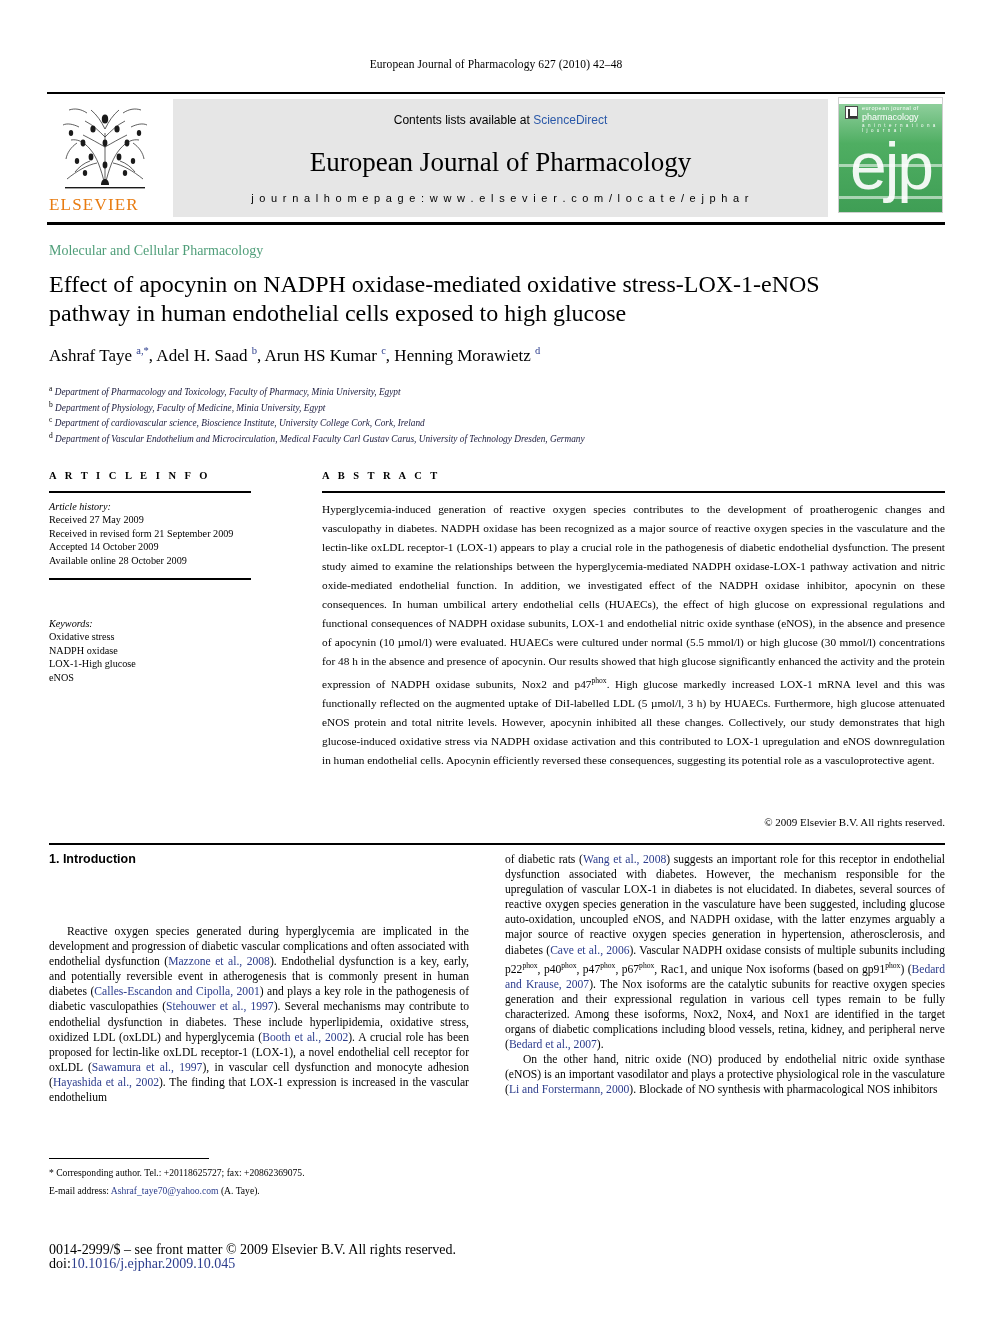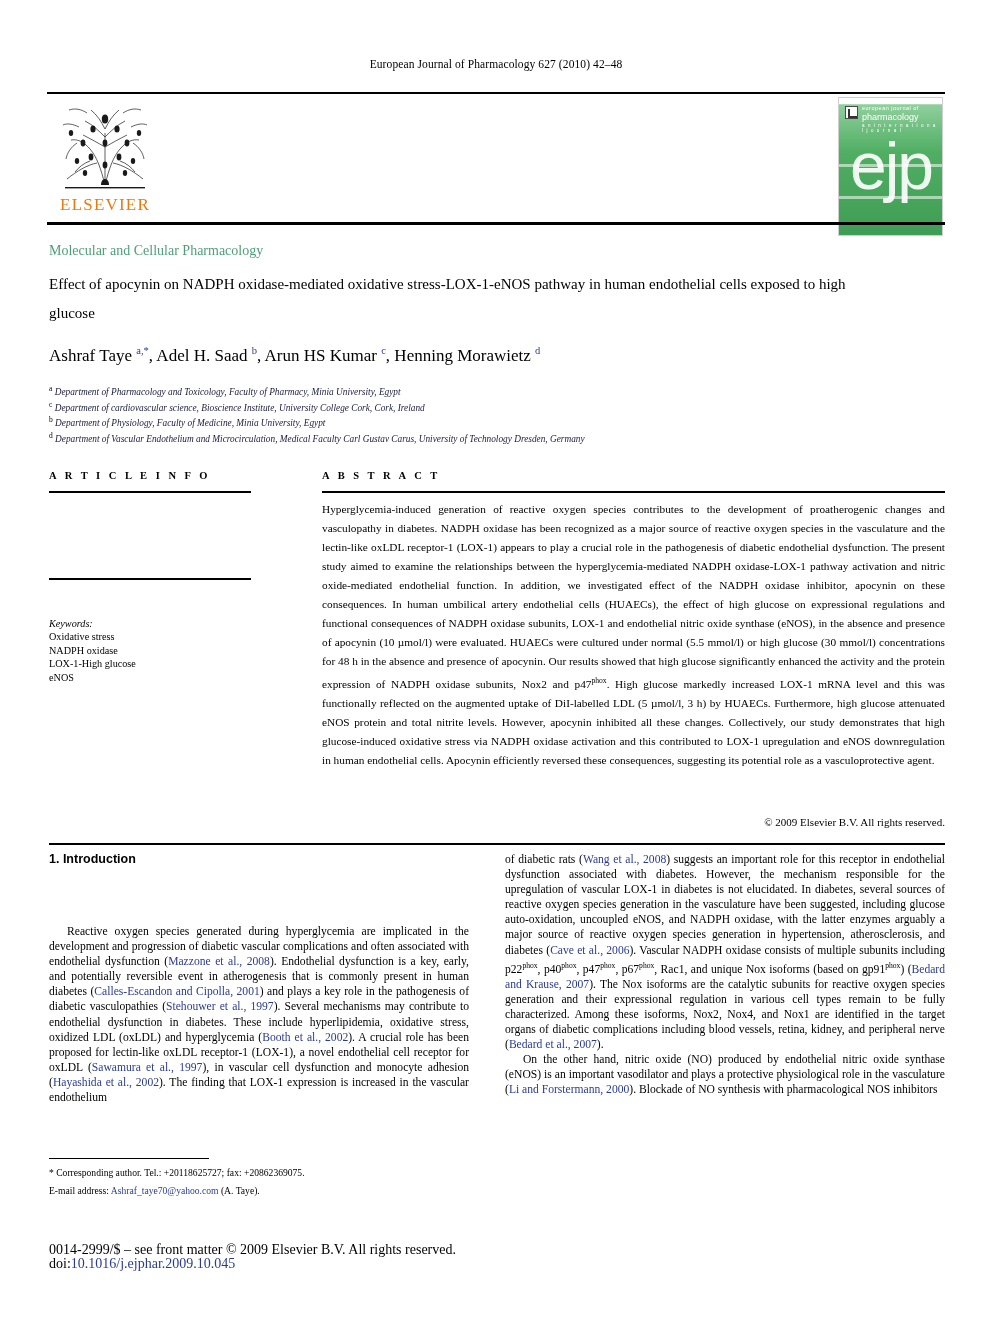--- a/index.html
+++ b/index.html
@@ -467,6 +467,13 @@
       <div class="elsevier-word">ELSEVIER</div>
     </div>
 
+    <div class="central-band">
+      <div class="contents-line">
+        <span>Contents lists available at </span><span class="sciencedirect-link">ScienceDirect</span>
+      </div>
+      <div class="journal-title">European Journal of Pharmacology</div>
+      <div class="homepage-line">j o u r n a l   h o m e p a g e :   w w w . e l s e v i e r . c o m / l o c a t e / e j p h a r</div>
+    </div>
 
     <div class="ejp-cover">
       <div class="ejp-top-white"></div>

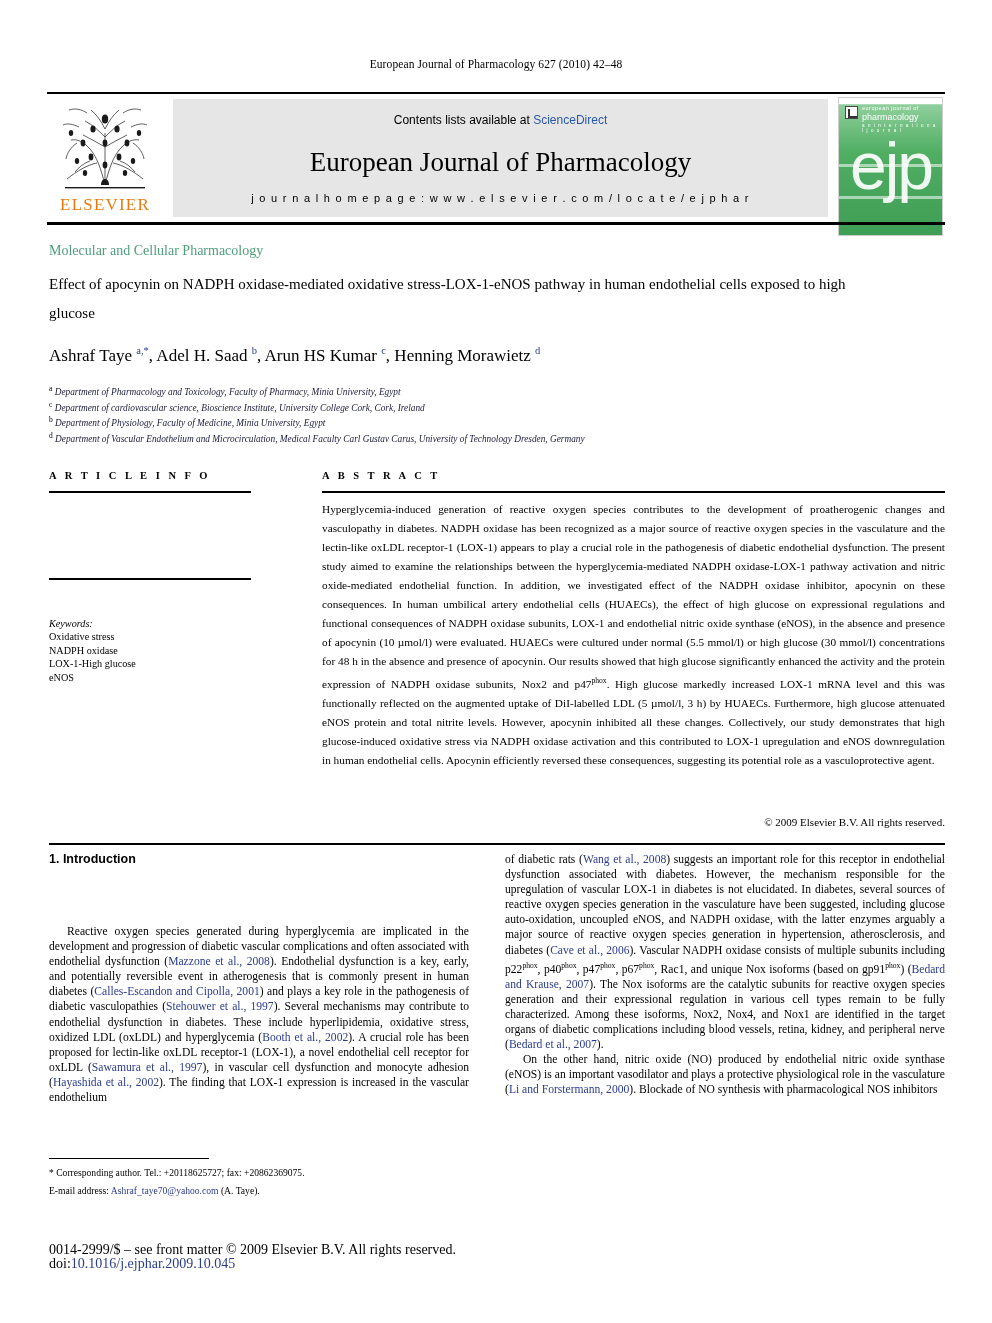--- a/index.html
+++ b/index.html
@@ -119,7 +119,7 @@
     top: 5px;
     left: 791px;
     width: 105px;
-    height: 139px;
+    height: 116px;
     background: linear-gradient(180deg, #ffffff 0%, #ffffff 4%, #8fcf9c 5%, #4fae62 40%, #3f9e55 100%);
     border: 1px solid #cfcfcf;
     box-sizing: border-box;

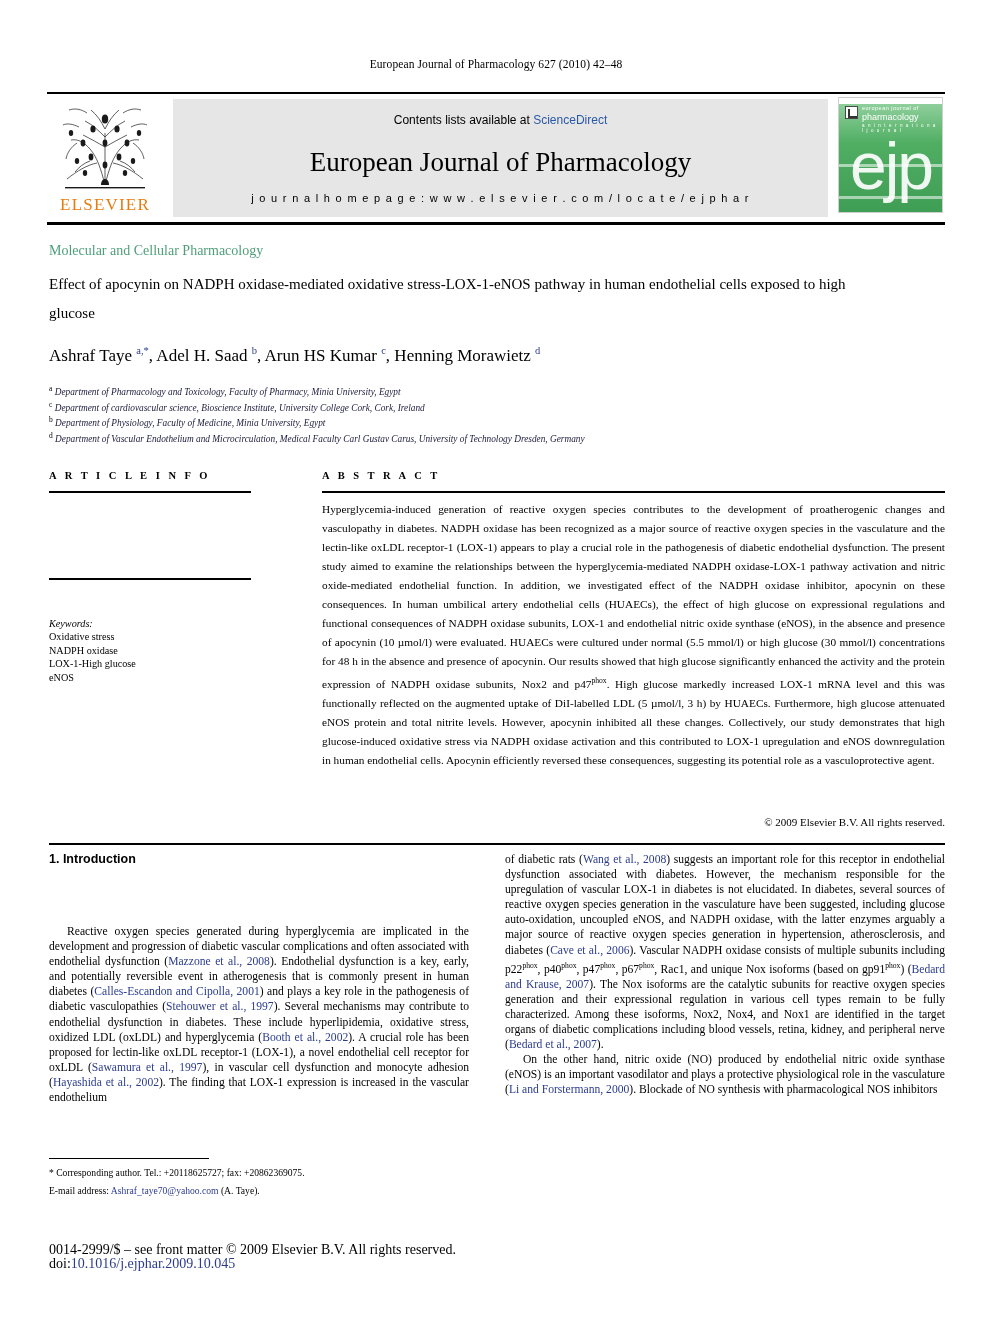--- a/index.html
+++ b/index.html
@@ -68,7 +68,6 @@
     left: 0;
     top: 96px;
     width: 112px;
-    text-align: center;
     font-family: "Liberation Serif", serif;
     font-size: 17px;
     letter-spacing: 1.2px;

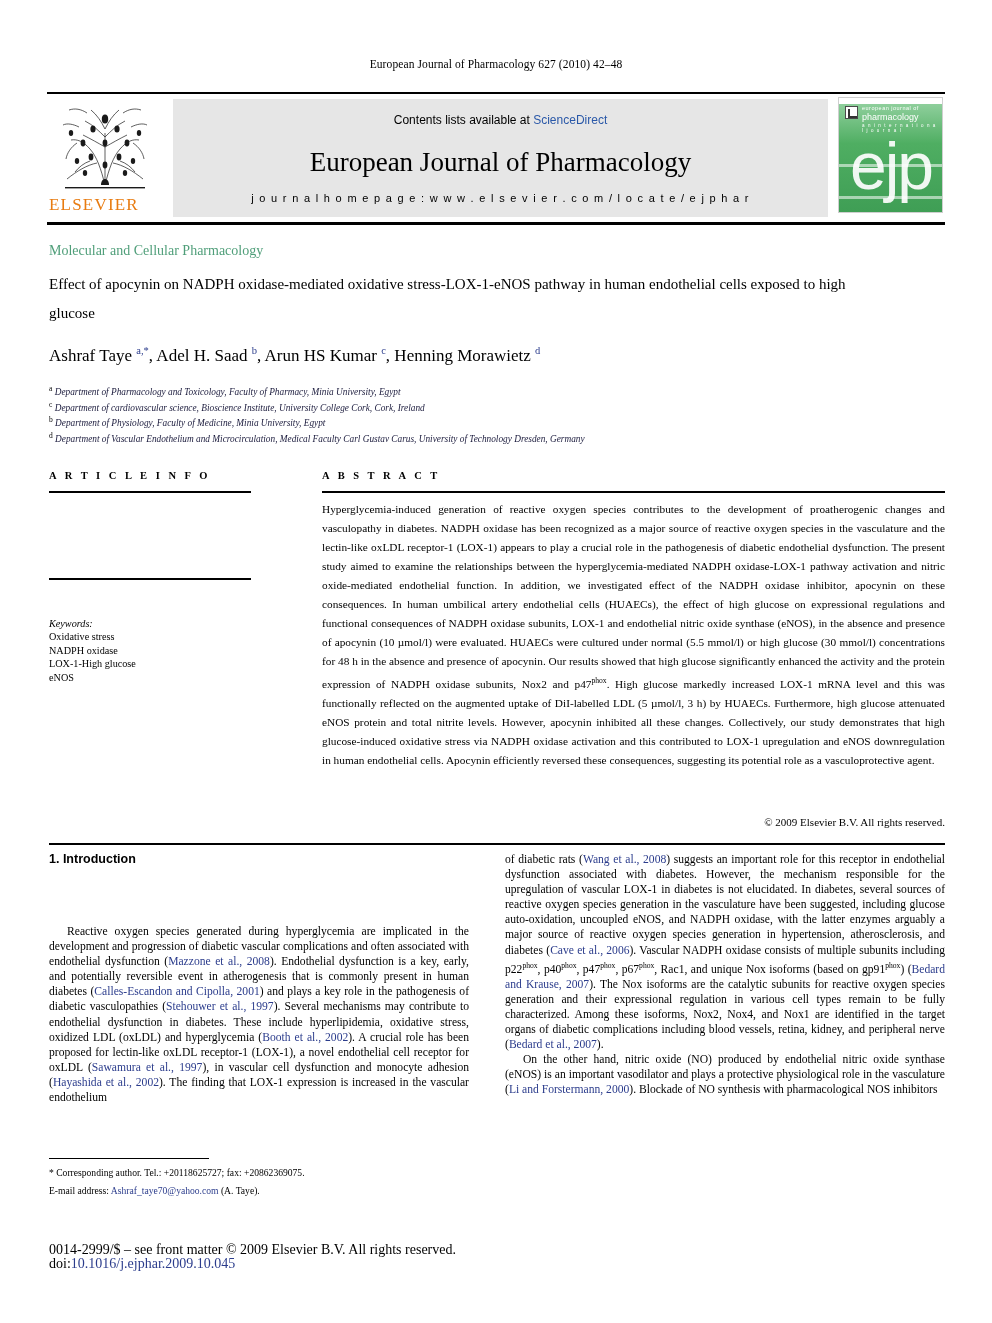--- a/index.html
+++ b/index.html
@@ -218,7 +218,7 @@
     top: 270px;
     left: 49px;
     width: 830px;
-    font-size: 15px;
+    font-size: 24px;
     line-height: 29px;
   }
   .authors {

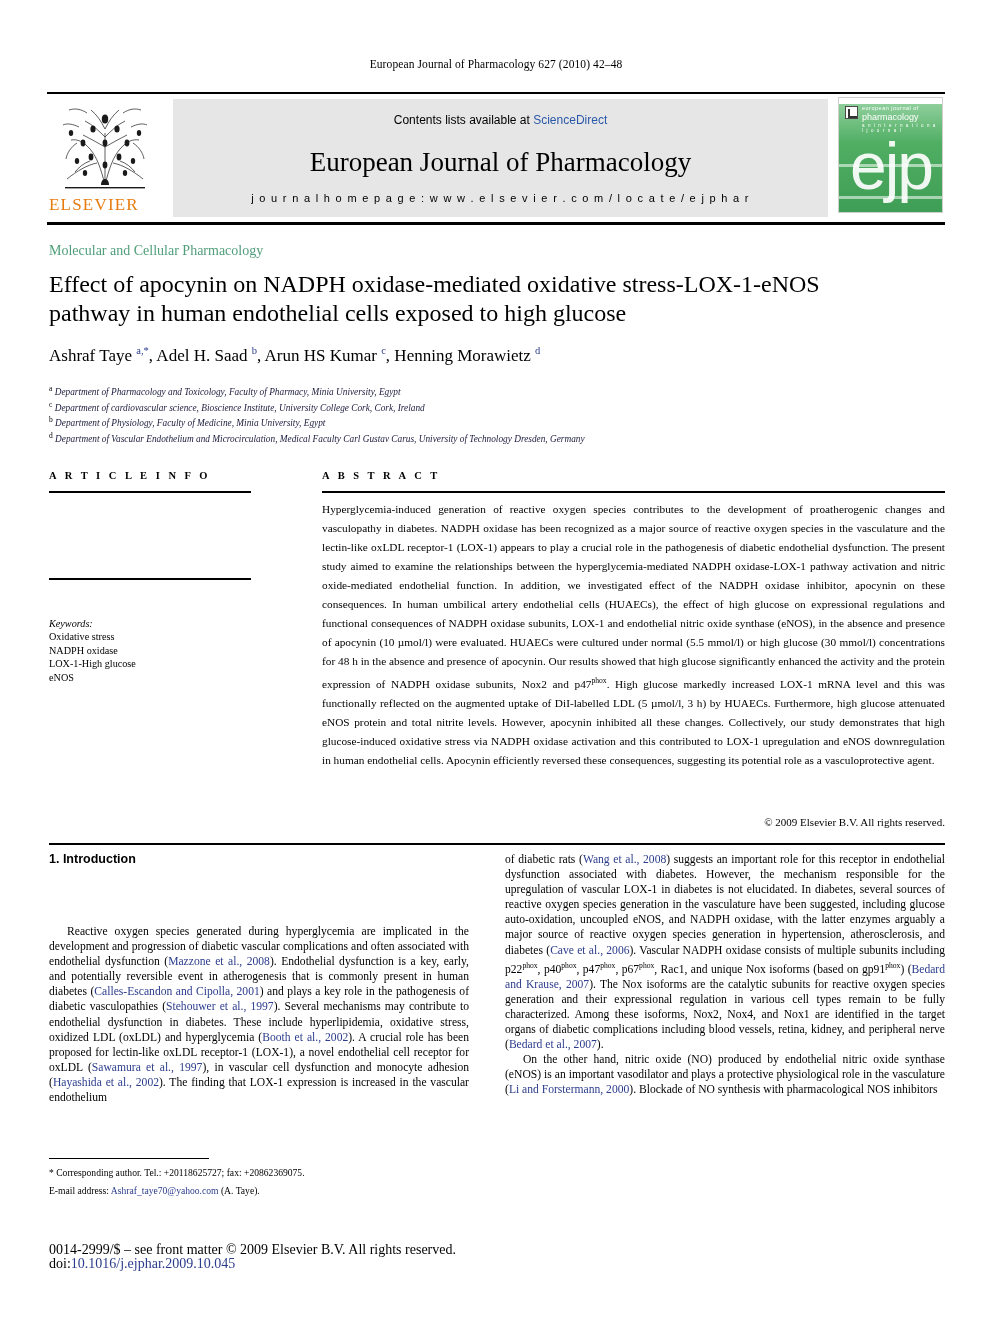--- a/index.html
+++ b/index.html
@@ -495,8 +495,8 @@
   <div class="authors">Ashraf Taye <sup>a,*</sup>, Adel H. Saad <sup>b</sup>, Arun HS Kumar <sup>c</sup>, Henning Morawietz <sup>d</sup></div>
   <div class="affiliations">
       <div><span class="aff-mark">a</span> Department of Pharmacology and Toxicology, Faculty of Pharmacy, Minia University, Egypt</div>
+      <div><span class="aff-mark">b</span> Department of Physiology, Faculty of Medicine, Minia University, Egypt</div>
       <div><span class="aff-mark">c</span> Department of cardiovascular science, Bioscience Institute, University College Cork, Cork, Ireland</div>
-      <div><span class="aff-mark">b</span> Department of Physiology, Faculty of Medicine, Minia University, Egypt</div>
       <div><span class="aff-mark">d</span> Department of Vascular Endothelium and Microcirculation, Medical Faculty Carl Gustav Carus, University of Technology Dresden, Germany</div>
     </div>
 

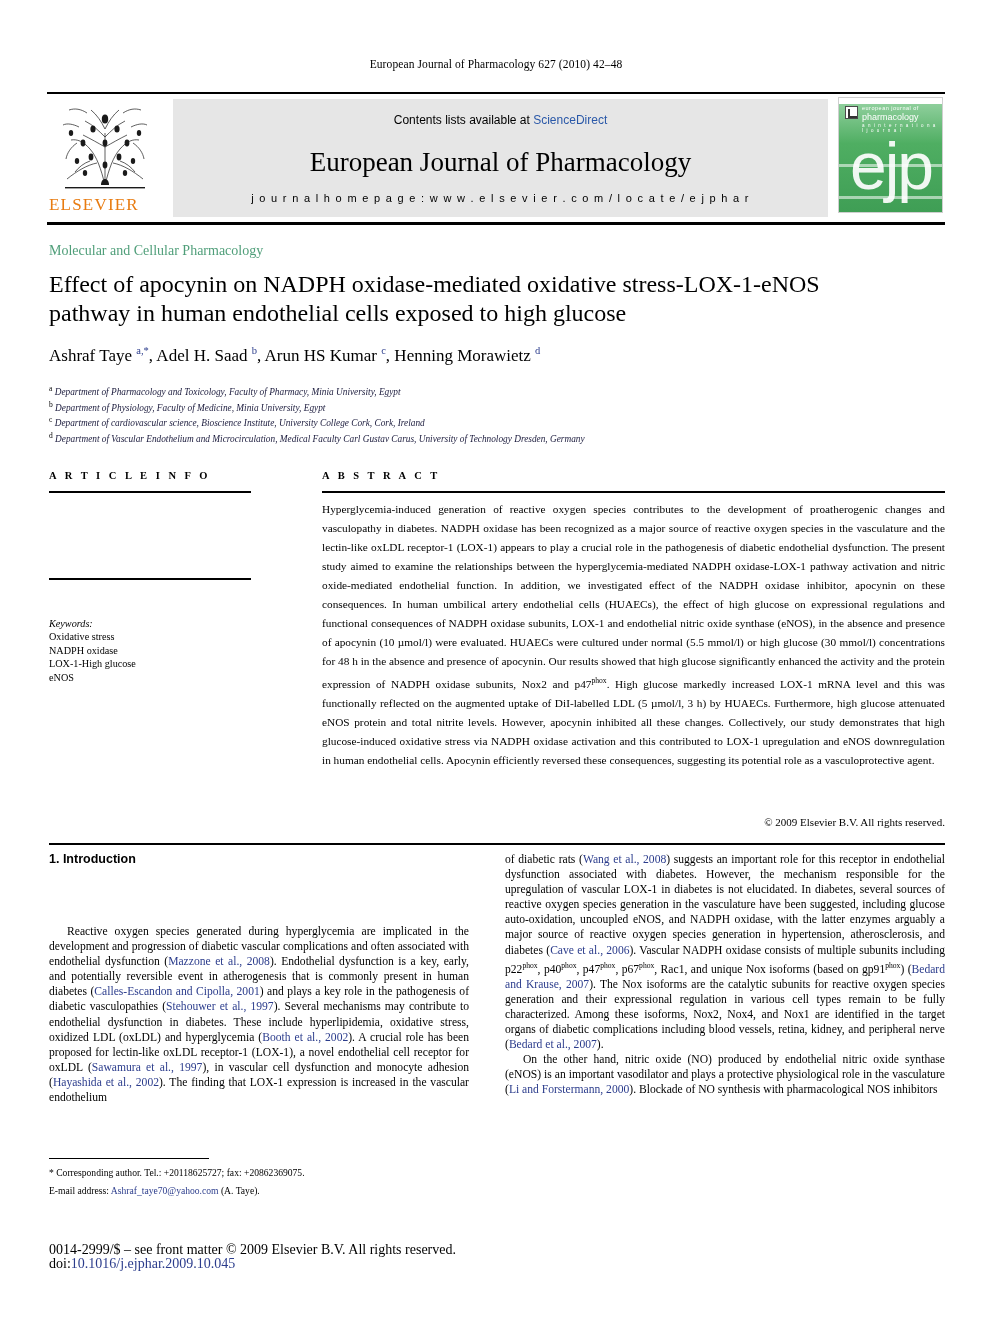--- a/index.html
+++ b/index.html
@@ -505,6 +505,13 @@
   <div class="rule-info"></div>
   <div class="rule-abstract"></div>
 
+  <div class="article-history">
+      <div class="lbl">Article history:</div>
+      <div>Received 27 May 2009</div>
+      <div>Received in revised form 21 September 2009</div>
+      <div>Accepted 14 October 2009</div>
+      <div>Available online 28 October 2009</div>
+    </div>
   <div class="rule-kw"></div>
   <div class="keywords">
       <div class="lbl">Keywords:</div>

